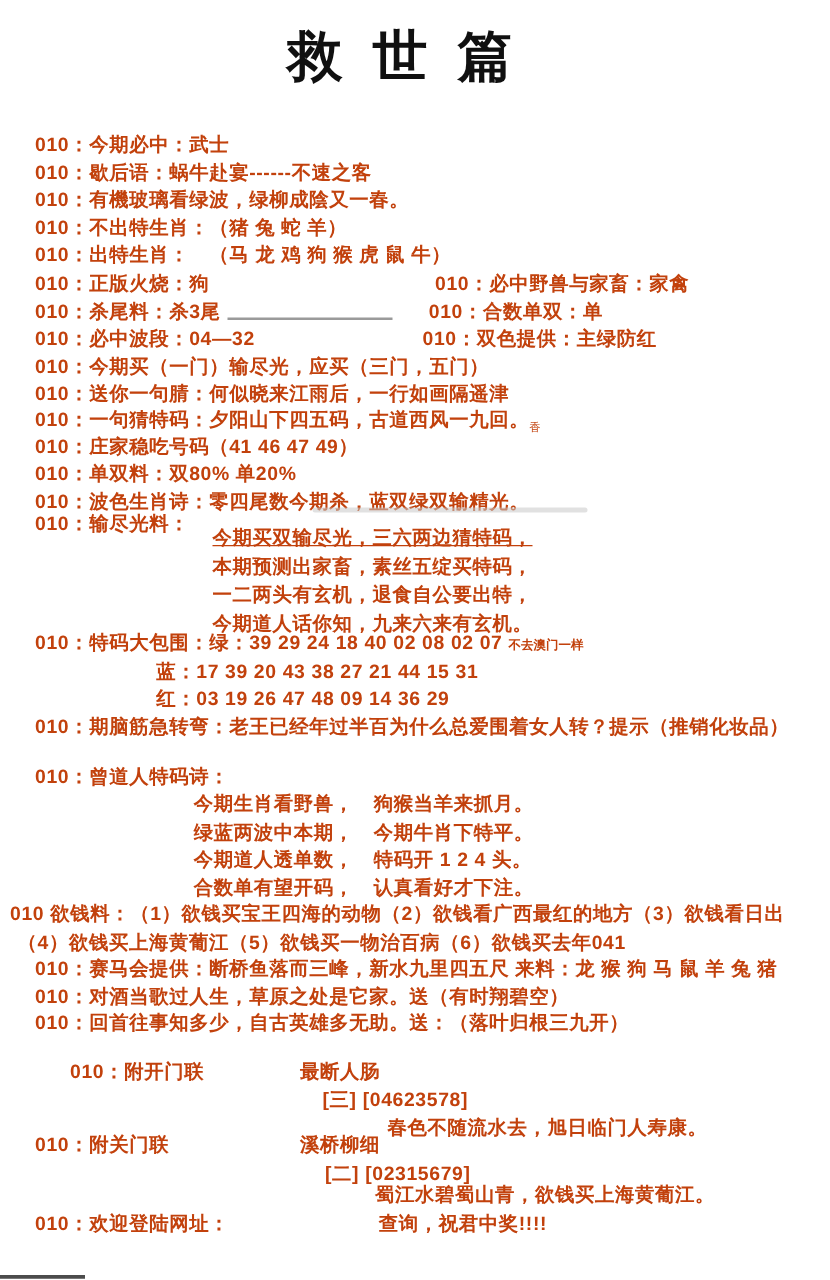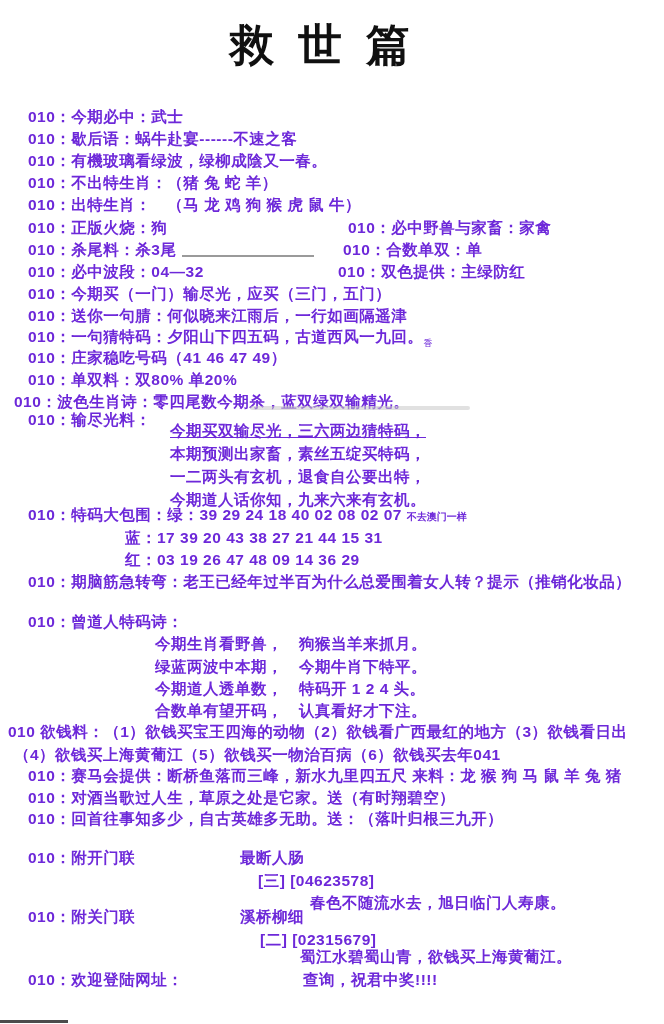--- a/index.html
+++ b/index.html
@@ -25,7 +25,7 @@
     font-size:15.5px;font-weight:700;
     white-space:nowrap;letter-spacing:0.5px;
     line-height:19px;
-    color:#6d28d9;
+    color:#c2410c;
   }
   .smnote{font-size:10px;font-weight:700;letter-spacing:0;}
   .subnote{font-size:9px;font-weight:400;vertical-align:-4px;letter-spacing:0;}

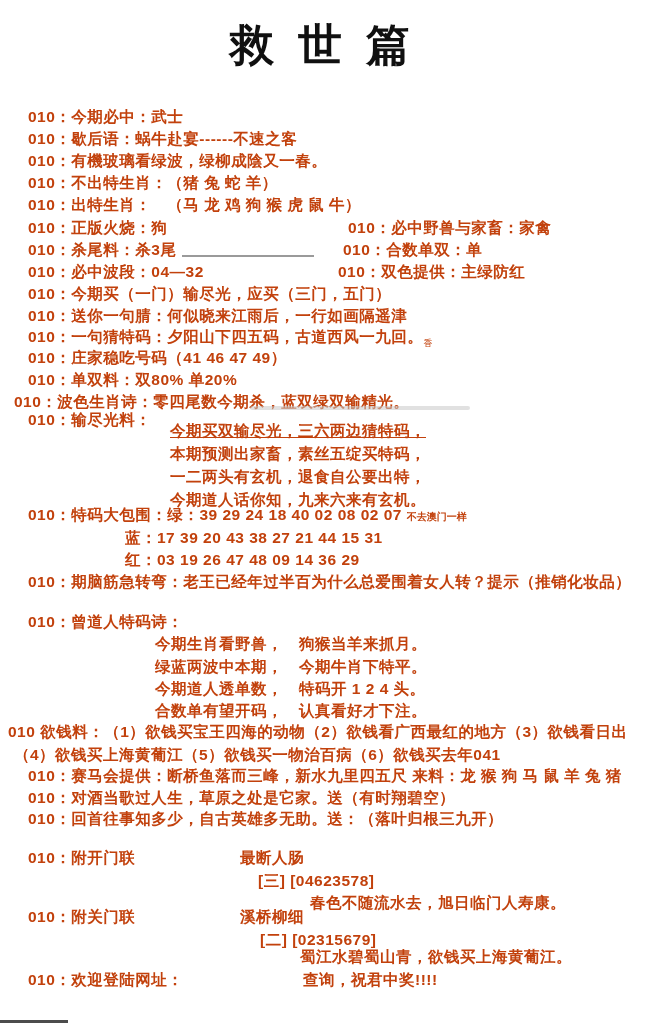--- a/index.html
+++ b/index.html
@@ -72,7 +72,7 @@
   <div class="ln" style="left:28px;top:327px;"><span>010：一句猜特码：夕阳山下四五码，古道西风一九回。</span><span class="subnote">香</span></div>
   <div class="ln" style="left:28px;top:348px;">010：庄家稳吃号码（41 46 47 49）</div>
   <div class="ln" style="left:28px;top:370px;">010：单双料：双80% 单20%</div>
-  <div class="ln" style="left:14px;top:392px;text-align:right;">010：波色生肖诗：零四尾数今期杀，蓝双绿双输精光。</div>
+  <div class="ln" style="left:28px;top:392px;text-align:right;">010：波色生肖诗：零四尾数今期杀，蓝双绿双输精光。</div>
   <div class="ln" style="left:28px;top:410px;">010：输尽光料：</div>
 
   <div class="smudge" style="left:250px;top:406px;width:220px;"></div>

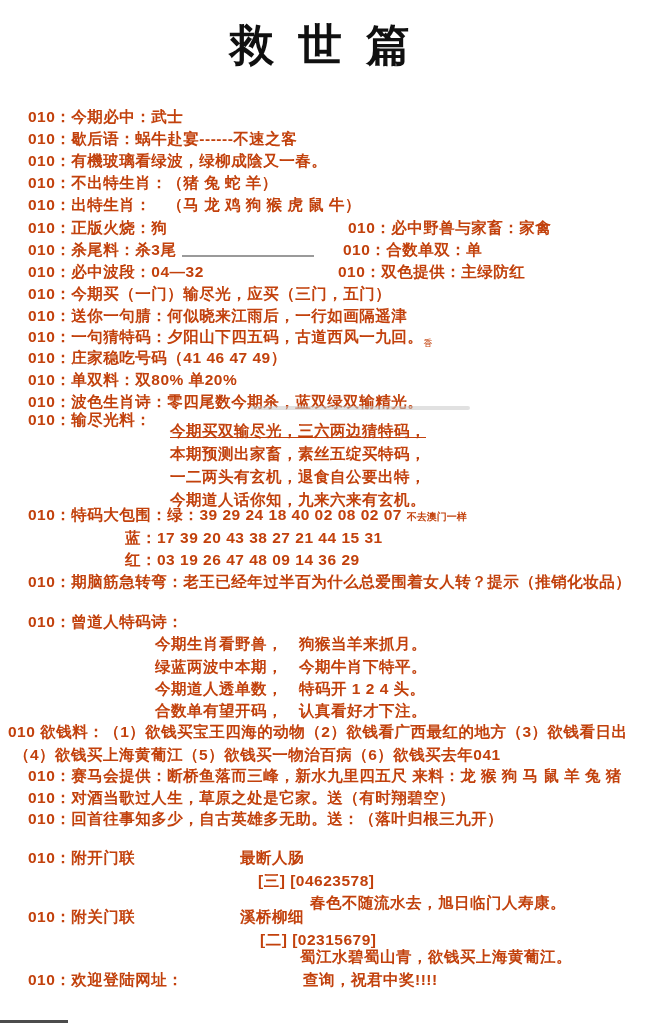--- a/index.html
+++ b/index.html
@@ -101,7 +101,7 @@
   <div class="ln" style="left:28px;top:788px;">010：对酒当歌过人生，草原之处是它家。送（有时翔碧空）</div>
   <div class="ln" style="left:28px;top:809px;">010：回首往事知多少，自古英雄多无助。送：（落叶归根三九开）</div>
 
-  <div class="ln cpl-label" style="top:848px;">010：附开门联</div>
+  <div class="ln cpl-label" style="top:848px;margin-left:28px;">010：附开门联</div>
   <div class="ln" style="left:240px;top:848px;">最断人肠</div>
   <div class="ln" style="left:258px;top:871px;">[三] [04623578]</div>
   <div class="ln" style="left:310px;top:893px;">春色不随流水去，旭日临门人寿康。</div>

